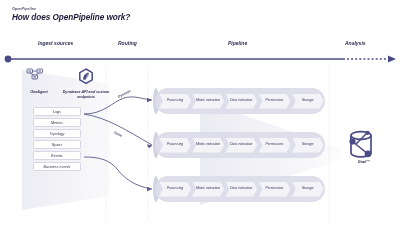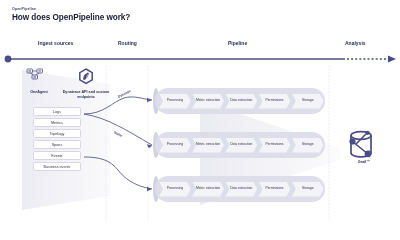--- a/index.html
+++ b/index.html
@@ -13,6 +13,7 @@
     position: relative;
     width: 336px; height: 225px;
     background: #ffffff;
+    font-style: italic;
   }
 
   

